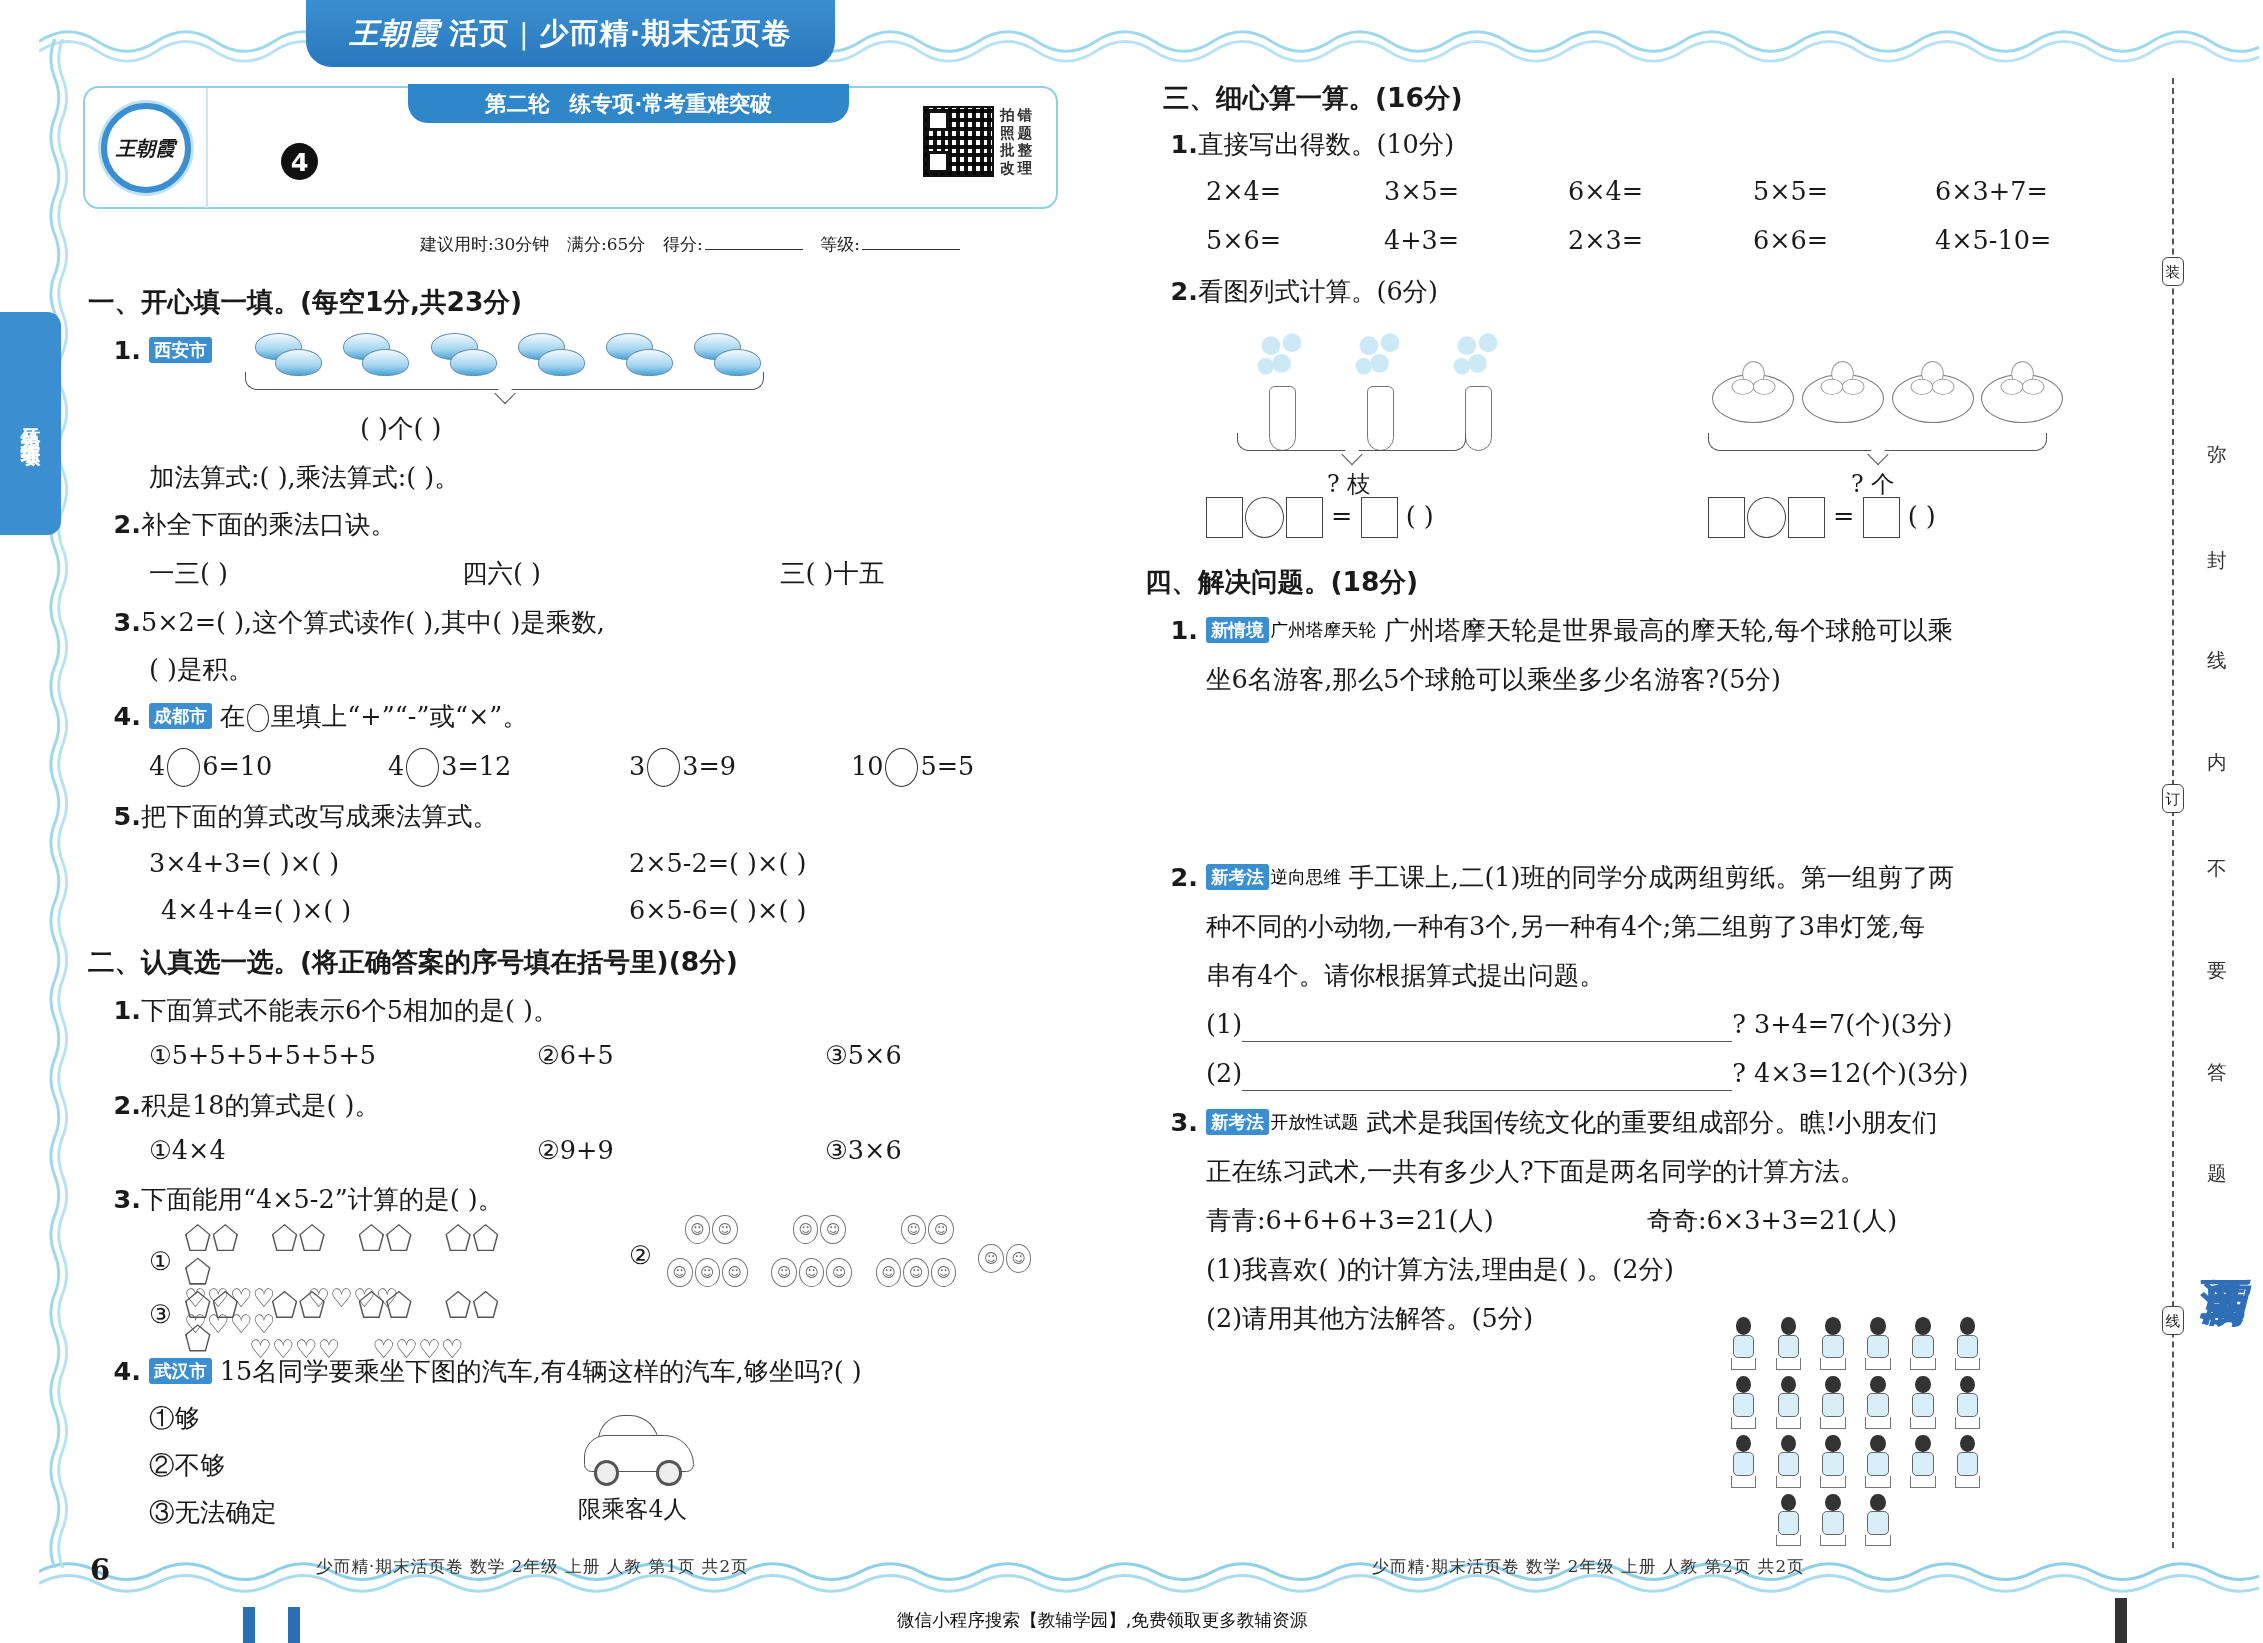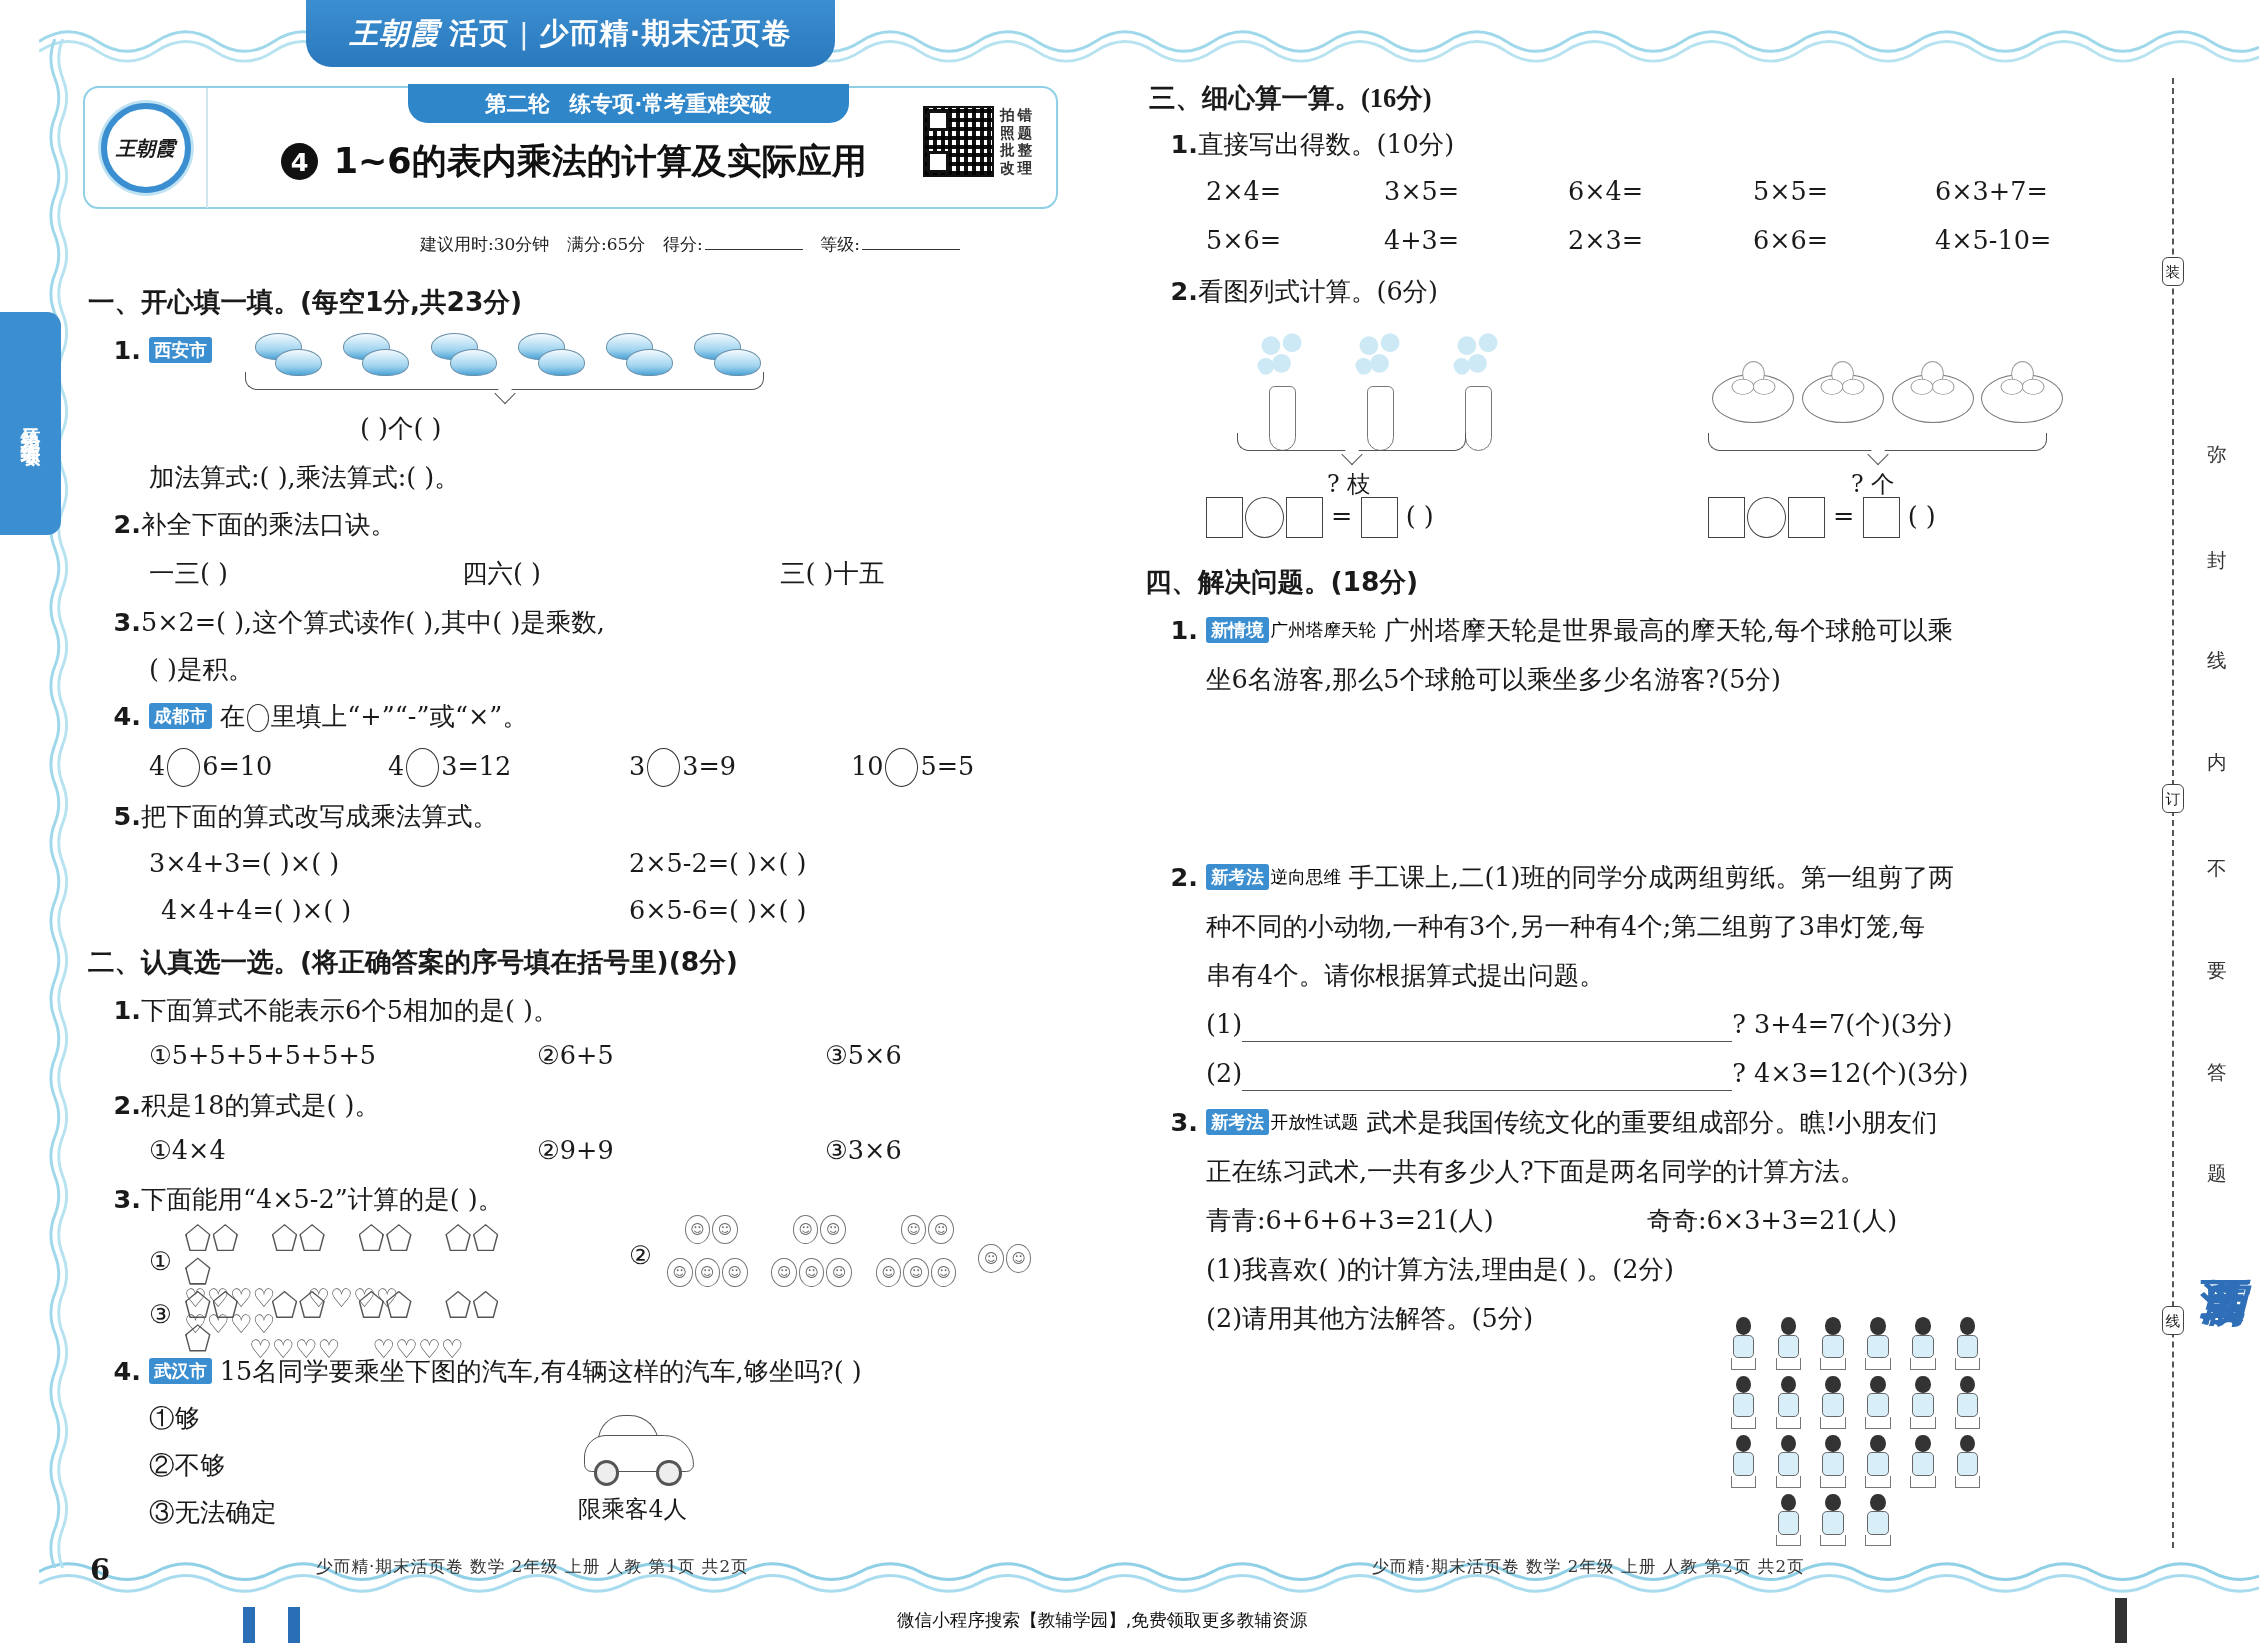--- a/index.html
+++ b/index.html
@@ -344,7 +344,7 @@
 </div>
 
 <div class="col-right">
-  <div class="sec-title" style="left:4px; top:5.9px;font-family:Liberation Serif, serif;">三、细心算一算。(16分)</div>
+  <div class="sec-title" style="left:18px; top:5.9px;">三、细心算一算。(16分)</div>
   <div class="line" style="left:25.5px; top:53px;">
     <span class="qnum">1.</span><span>直接写出得数。(10分)</span>
   </div>

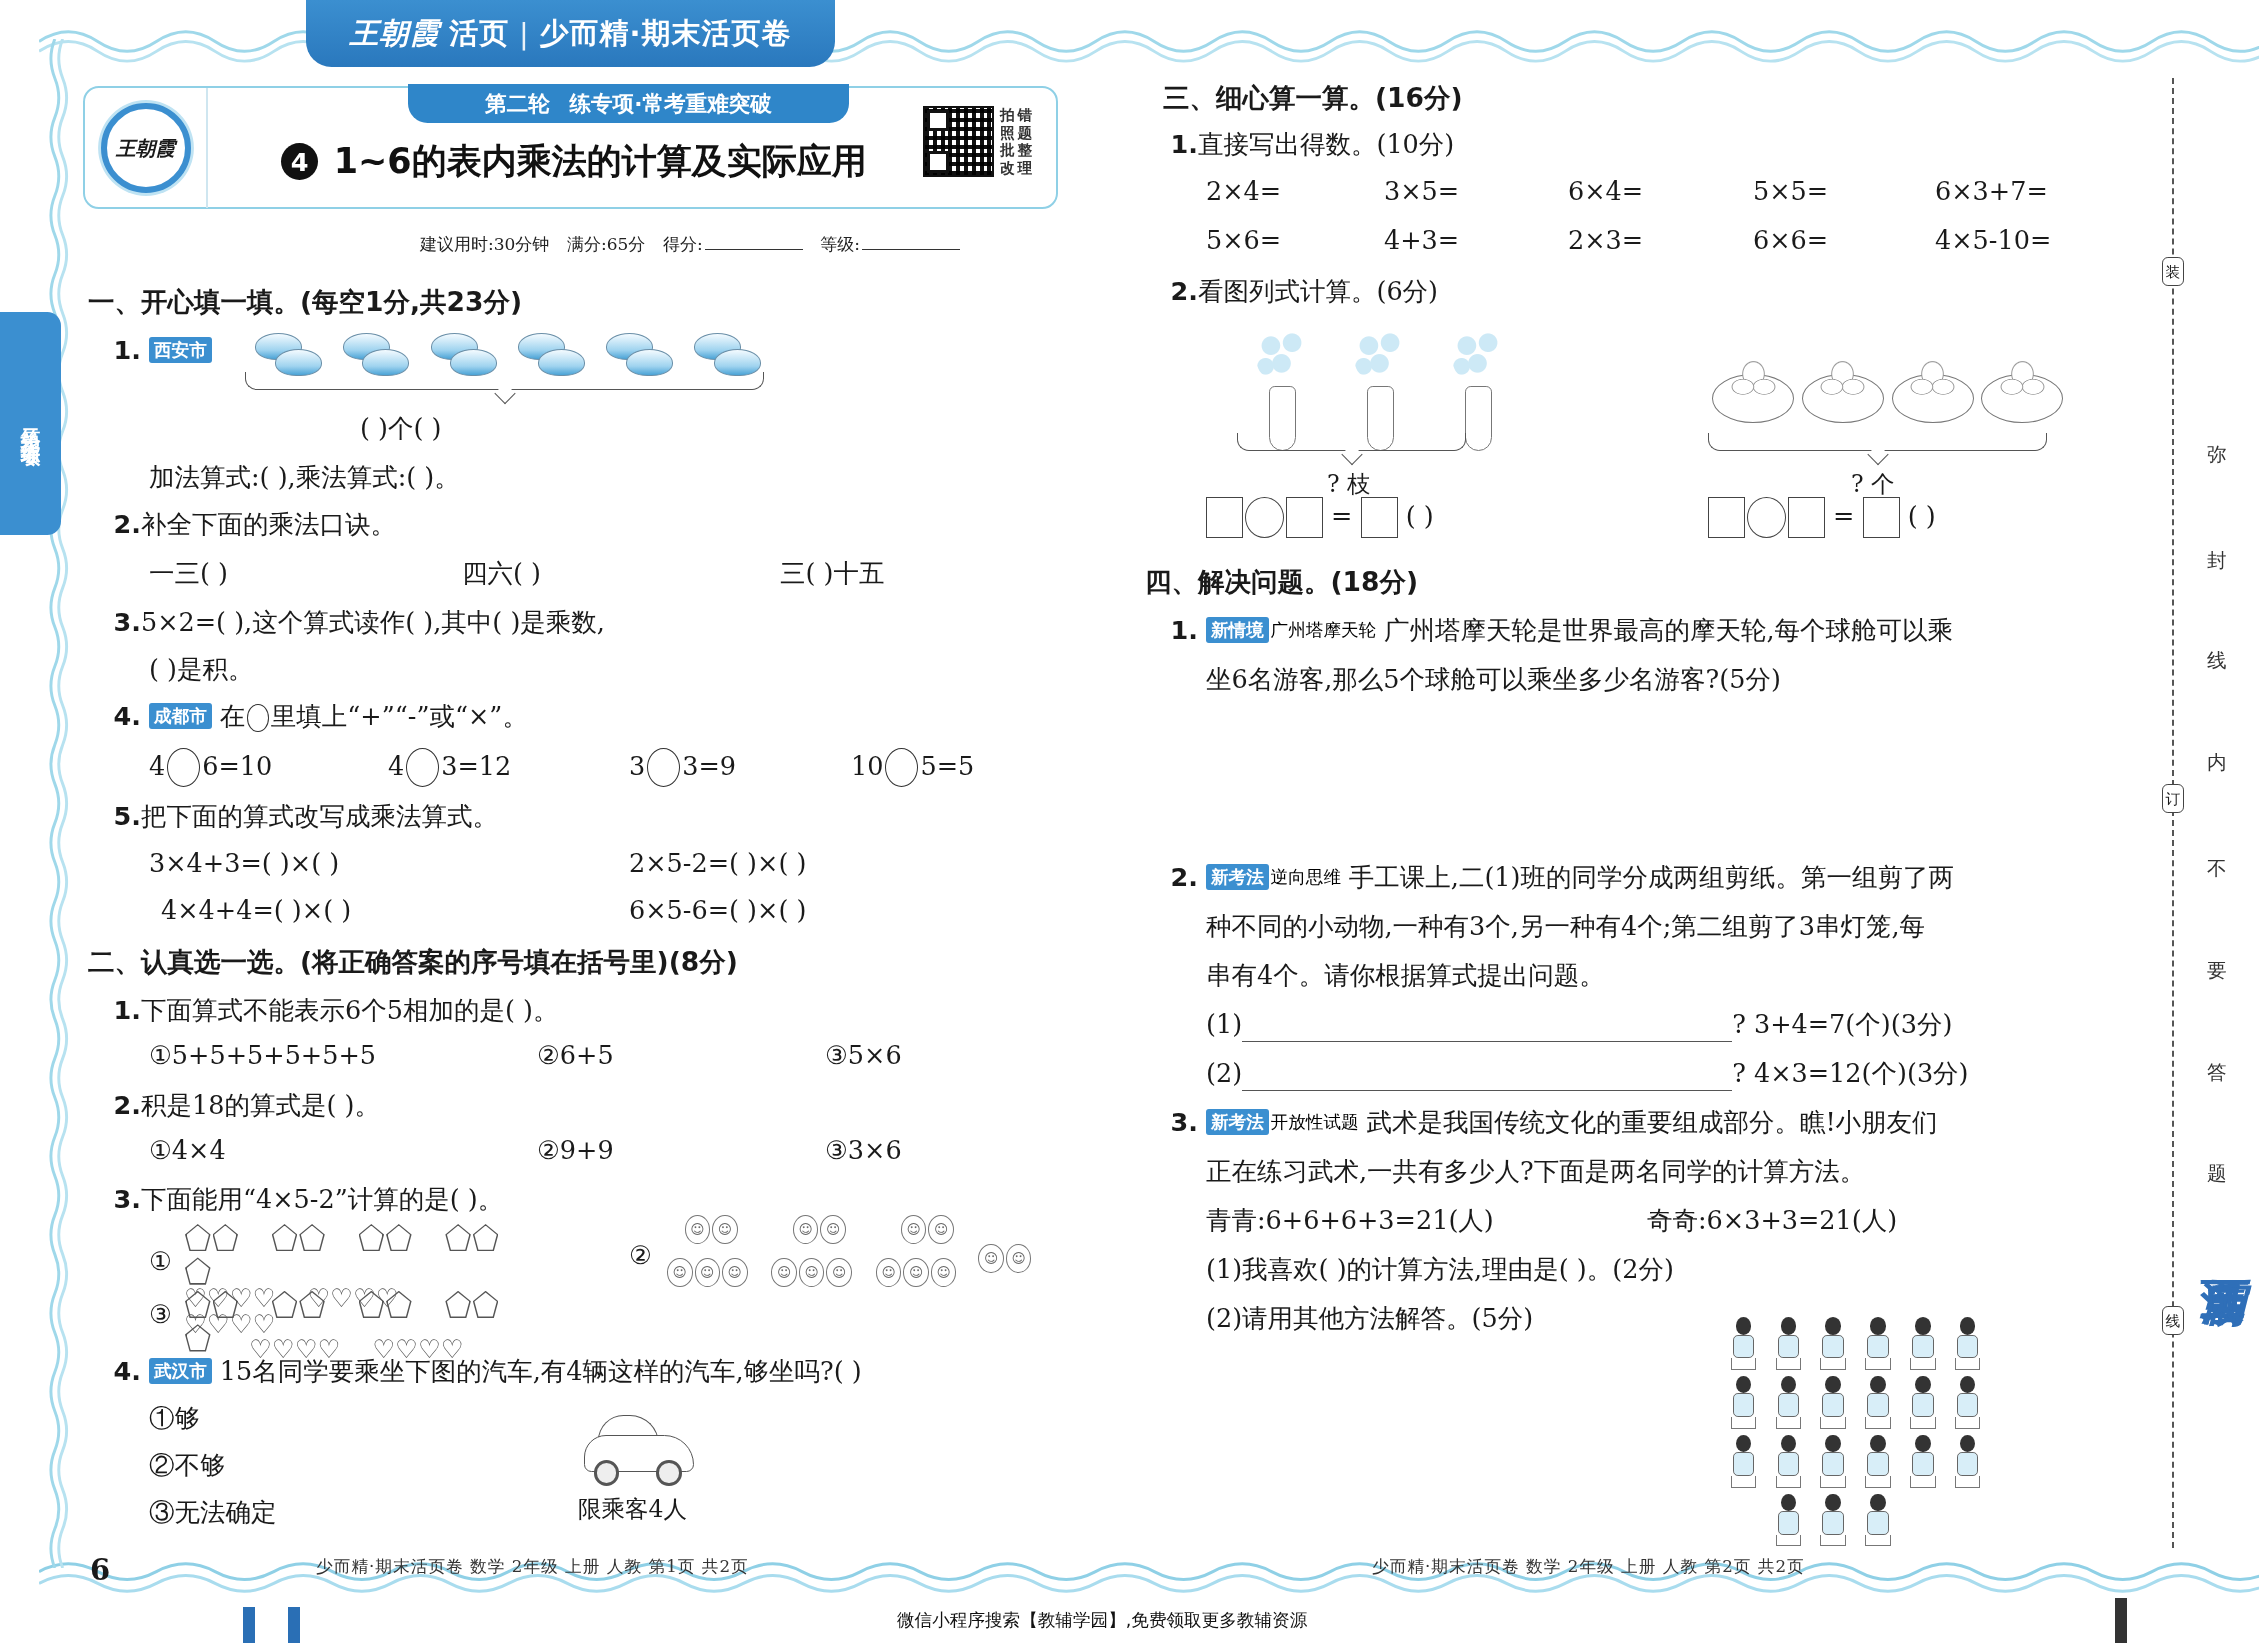--- a/index.html
+++ b/index.html
@@ -161,7 +161,6 @@
   </div>
   <div class="main-title">
     <span class="num">4</span>
-    <span>1~6的表内乘法的计算及实际应用</span>
   </div>
   <div class="qr-area">
     <div class="qr"></div>

